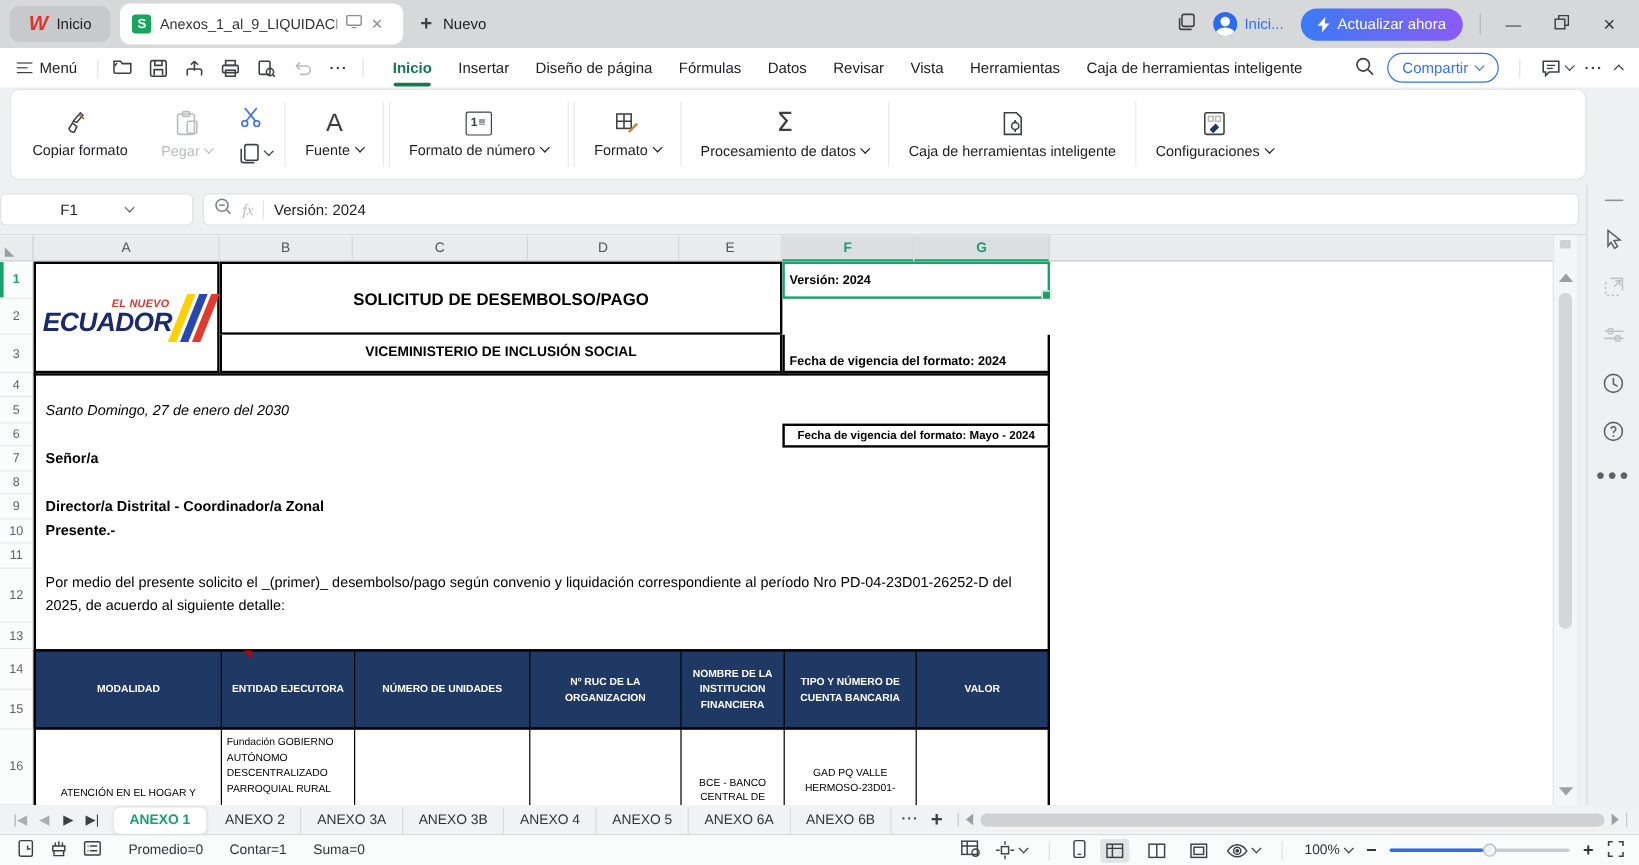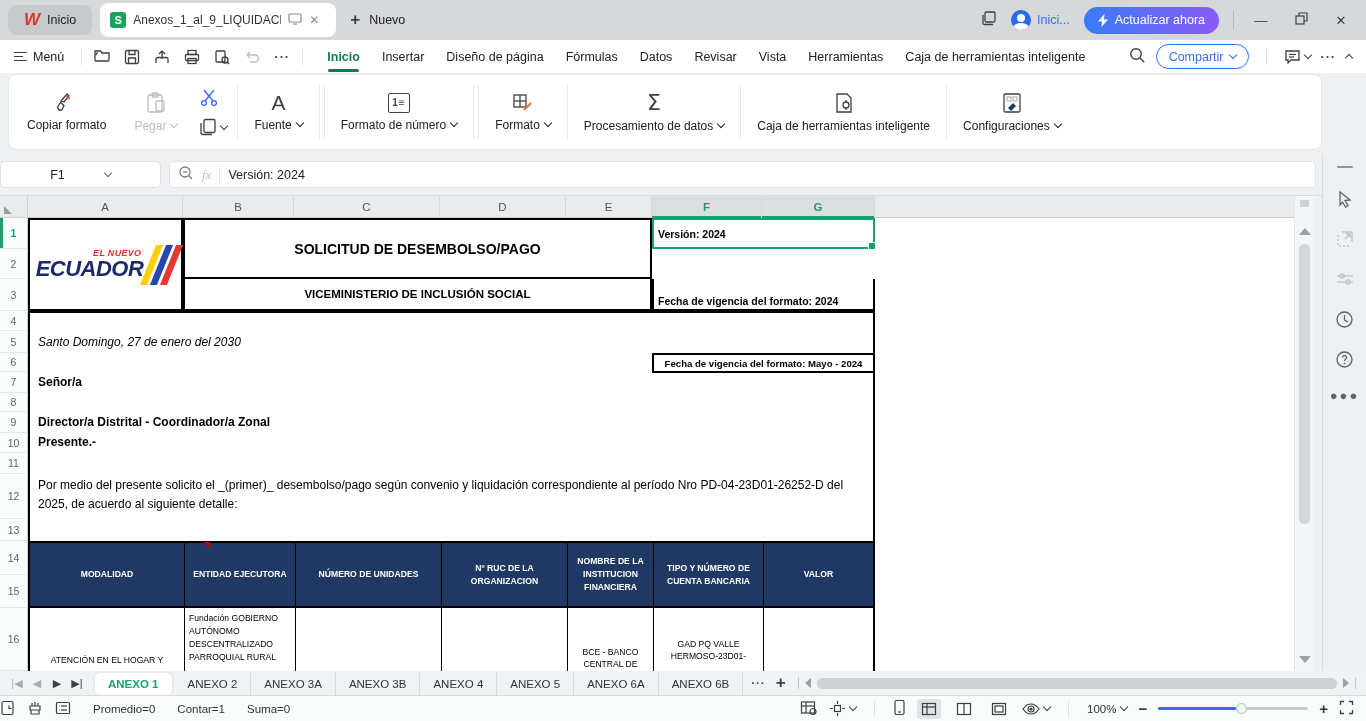--- a/index.html
+++ b/index.html
@@ -173,7 +173,7 @@
 
   
   .statusbar { position:absolute; top:695px; left:0; width:1366px; height:26px; background:#fafbfb; border-top:1px solid #d9dbdd; display:flex; align-items:center; font-size:11.5px; color:#2f3337; }
-  .st-left { display:flex; align-items:center; gap:12px; }
+  .st-left { display:flex; align-items:center; gap:12px; padding-left:14px; }
   .st-ic svg { stroke:#3c4043; fill:none; stroke-width:1.2; }
   .st-vals { display:flex; gap:22px; margin-left:10px; }
   .st-right { margin-left:auto; display:flex; align-items:center; gap:11px; padding-right:12px; }

